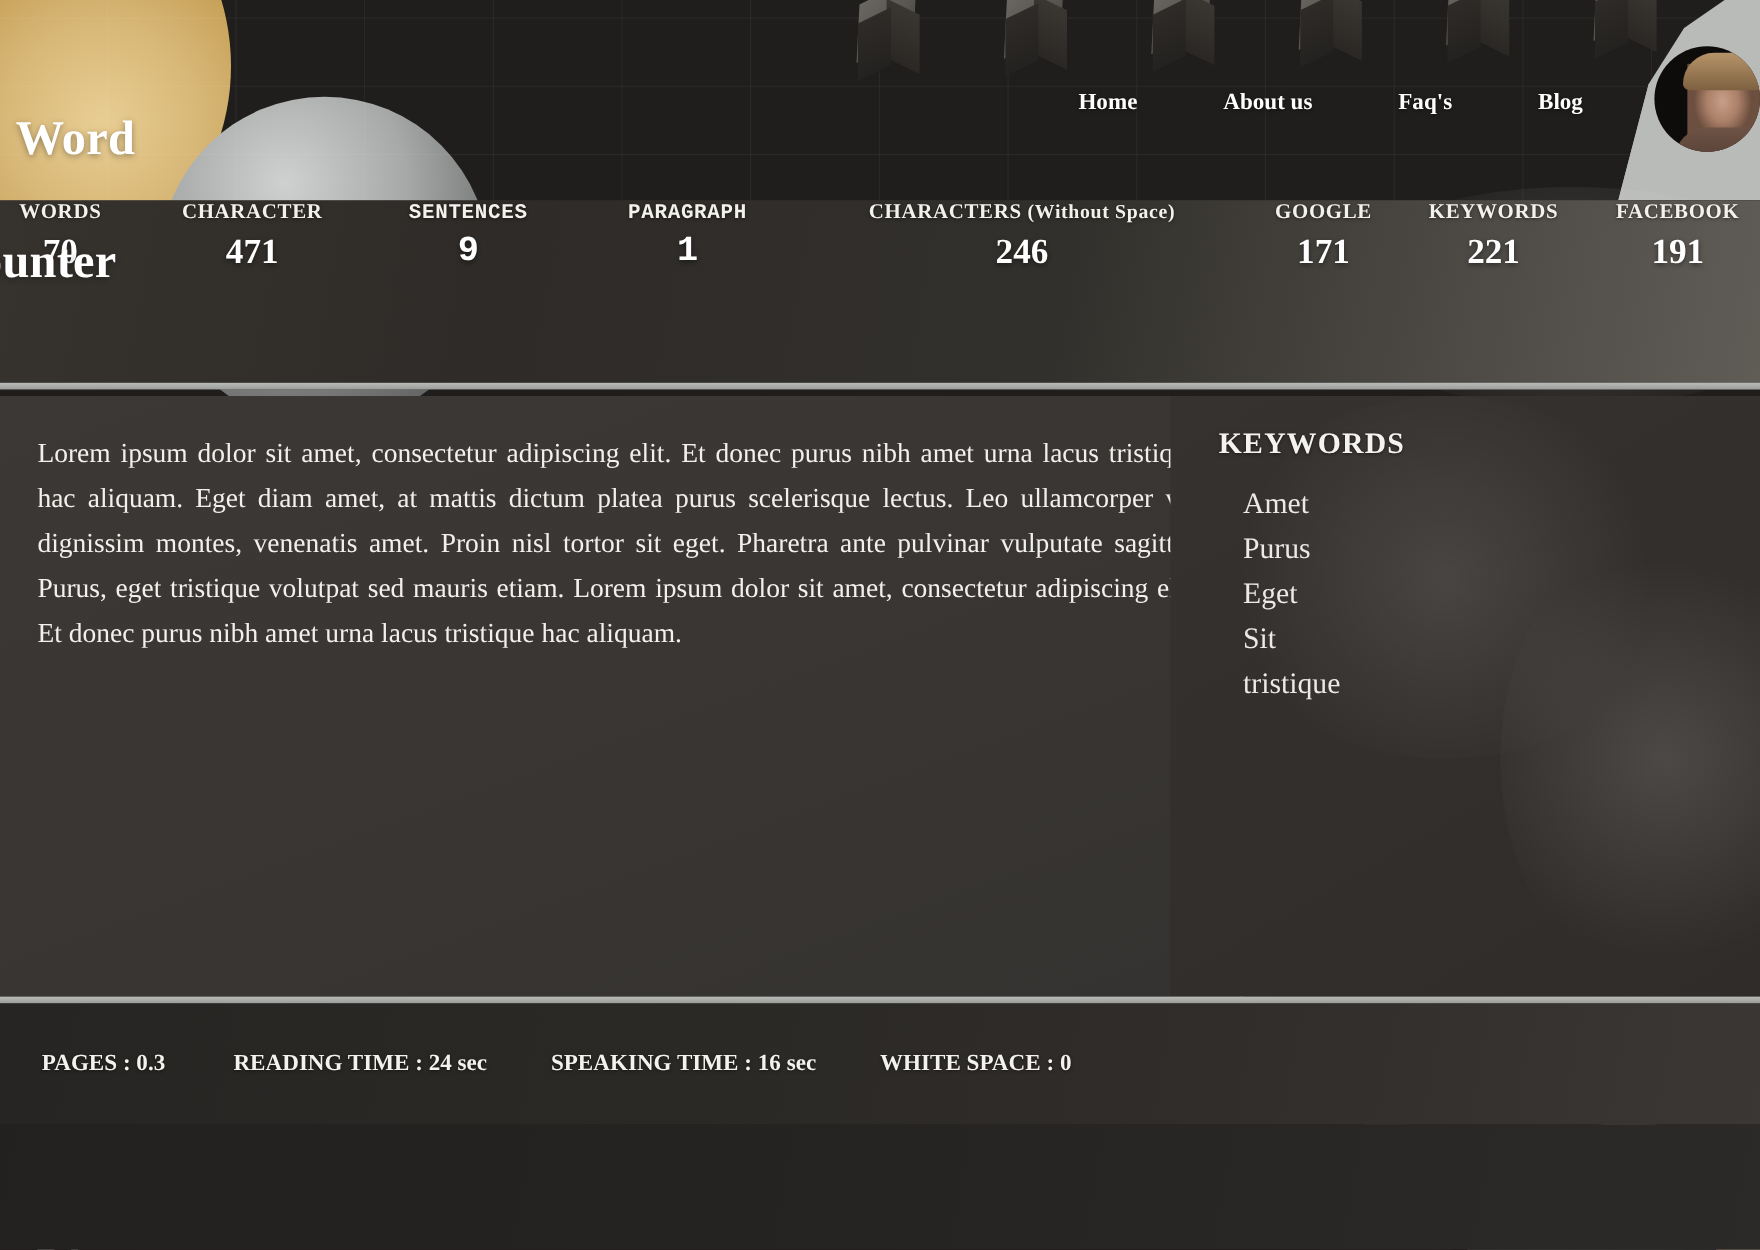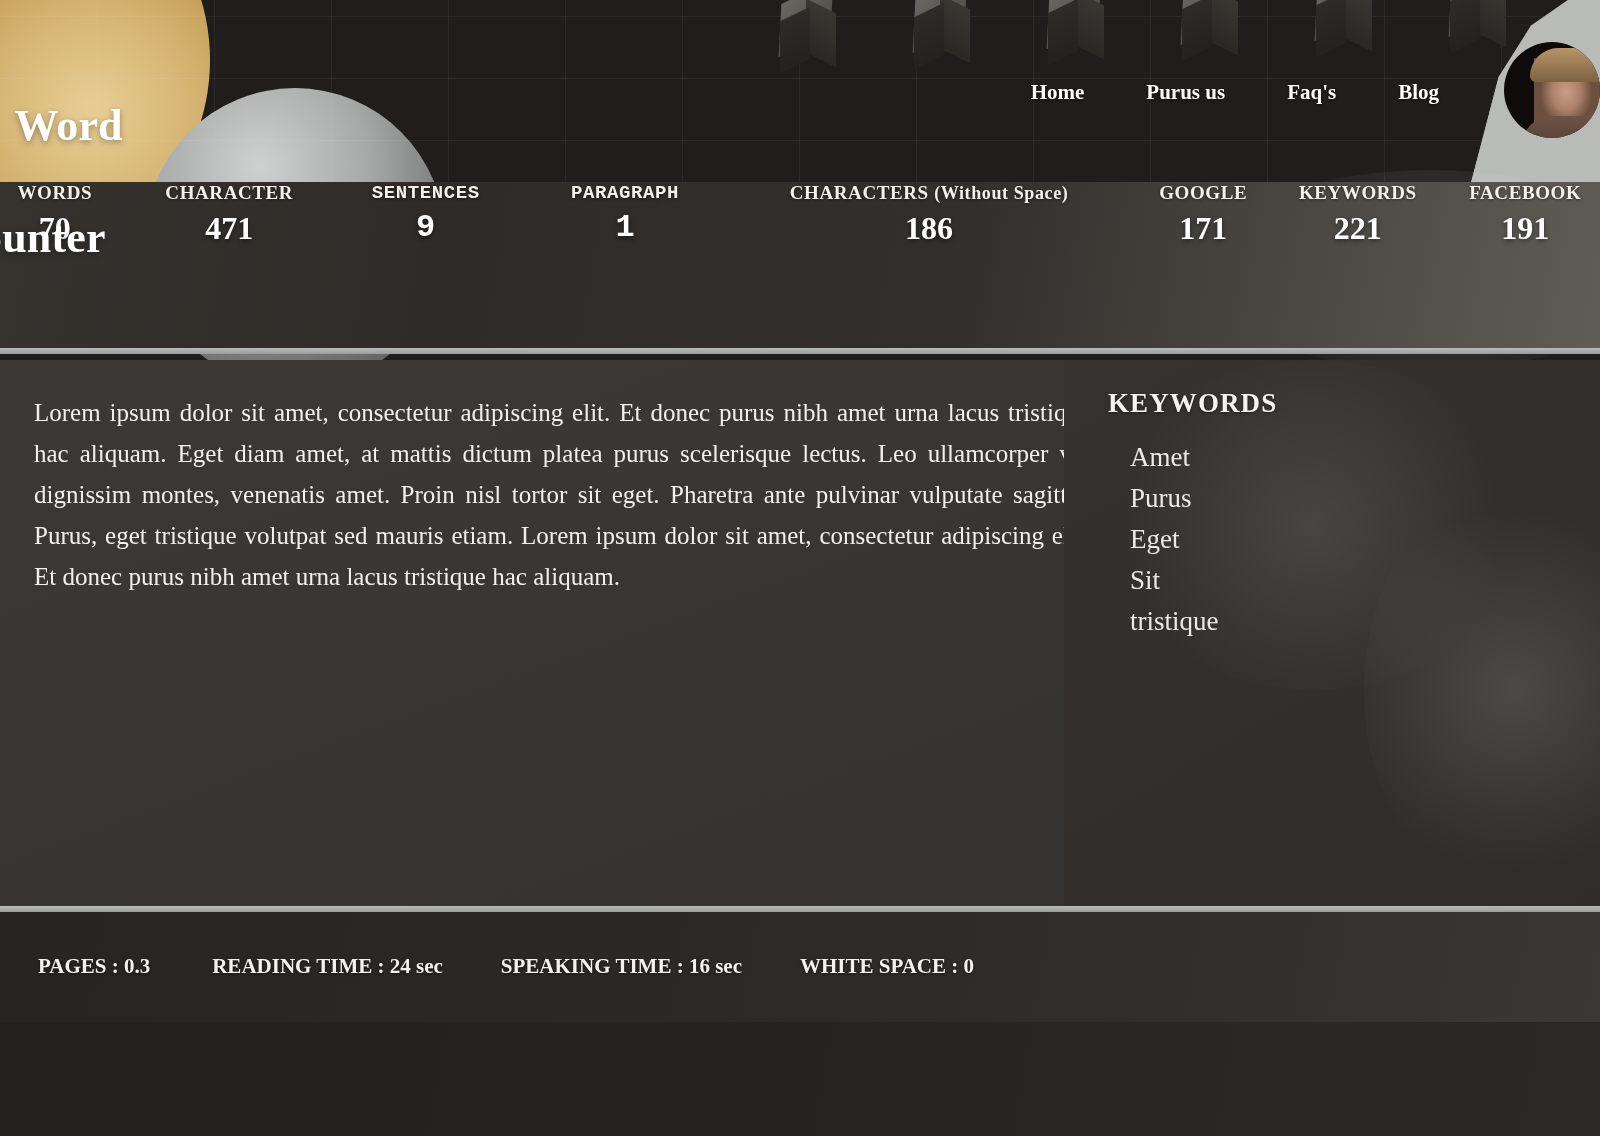--- a/index.html
+++ b/index.html
@@ -156,7 +156,7 @@
 
   #nav {
     position: absolute; right: 130px; top: 80px;
-    display: flex; align-items: center; gap: 0;
+    display: flex; align-items: center; gap: 16px;
   }
   .nav-item {
     color: #ffffff;

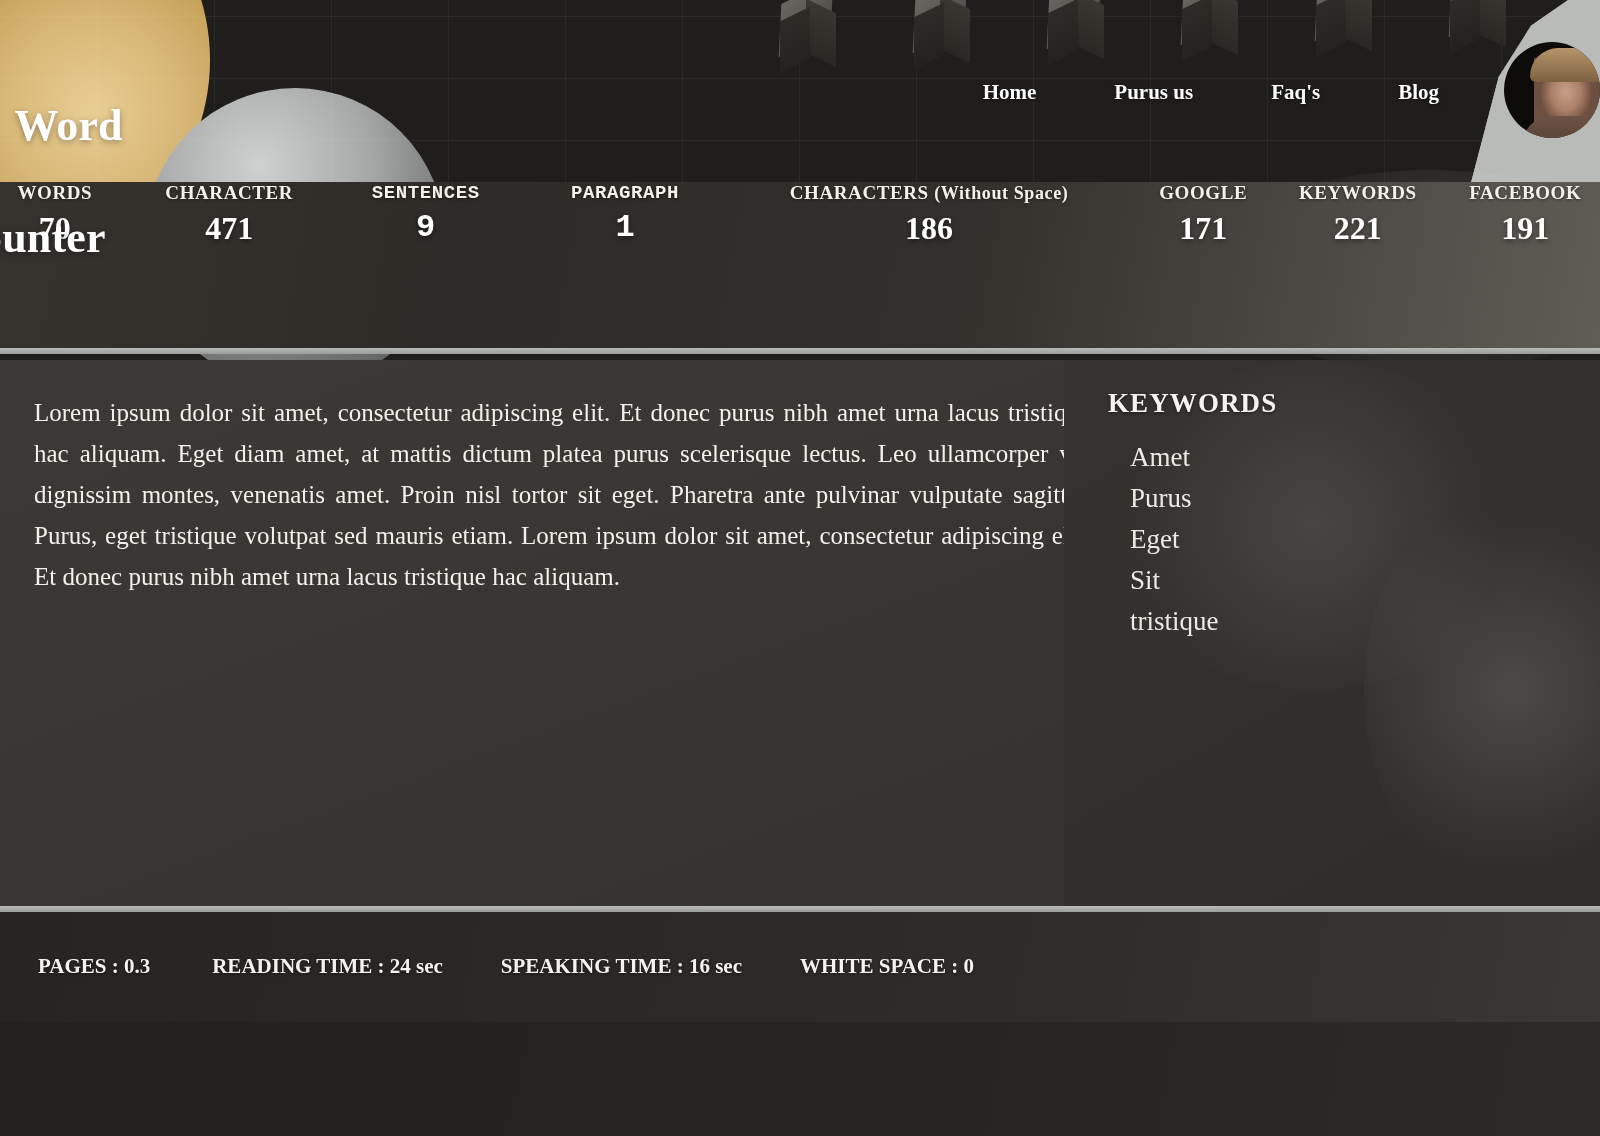--- a/index.html
+++ b/index.html
@@ -370,7 +370,7 @@
 
     <nav id="nav">
       <a class="nav-item">Home</a>
-      <a class="nav-item">Purus us</a>
+      <a class="nav-item">About us</a>
       <a class="nav-item">Faq's</a>
       <a class="nav-item">Blog</a>
     </nav>

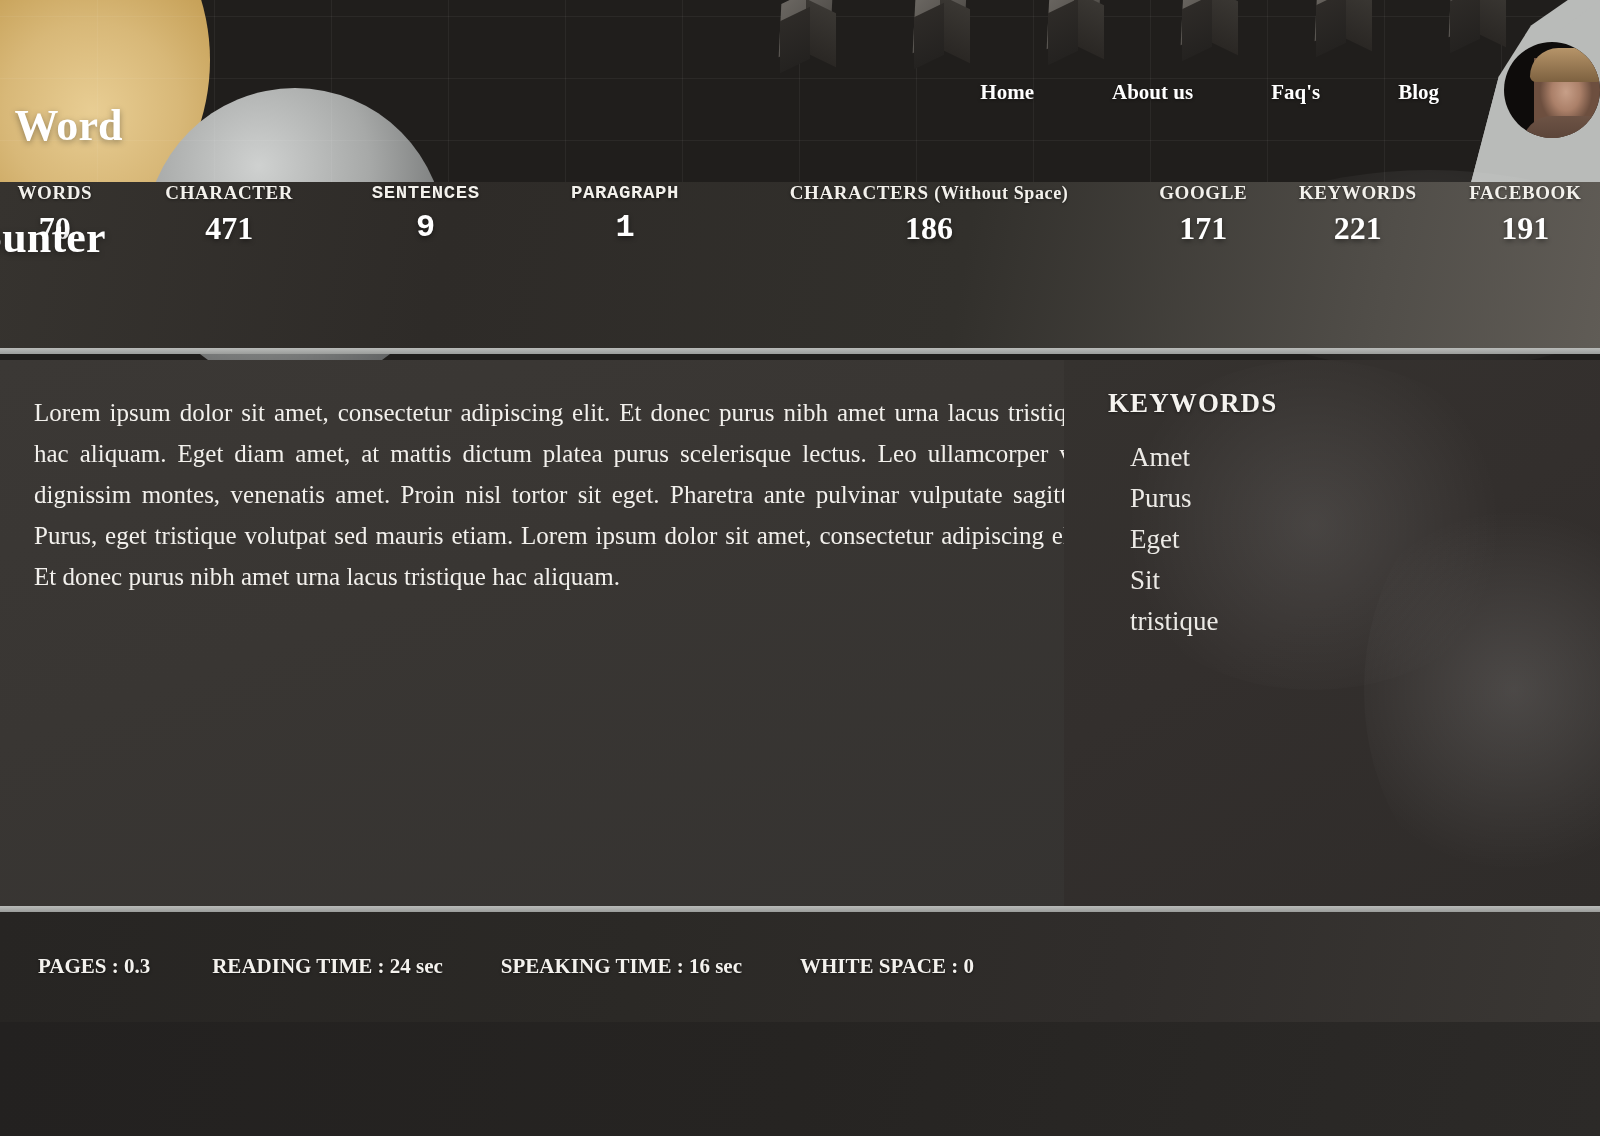--- a/index.html
+++ b/index.html
@@ -407,7 +407,7 @@
 
       <div class="stat w-charnos">
         <div class="stat-label"><span>CHARACTERS </span><span class="sub">(Without Space)</span></div>
-        <div class="stat-value">186</div>
+        <div class="stat-value">246</div>
       </div>
 
       <div class="stat w-google">

